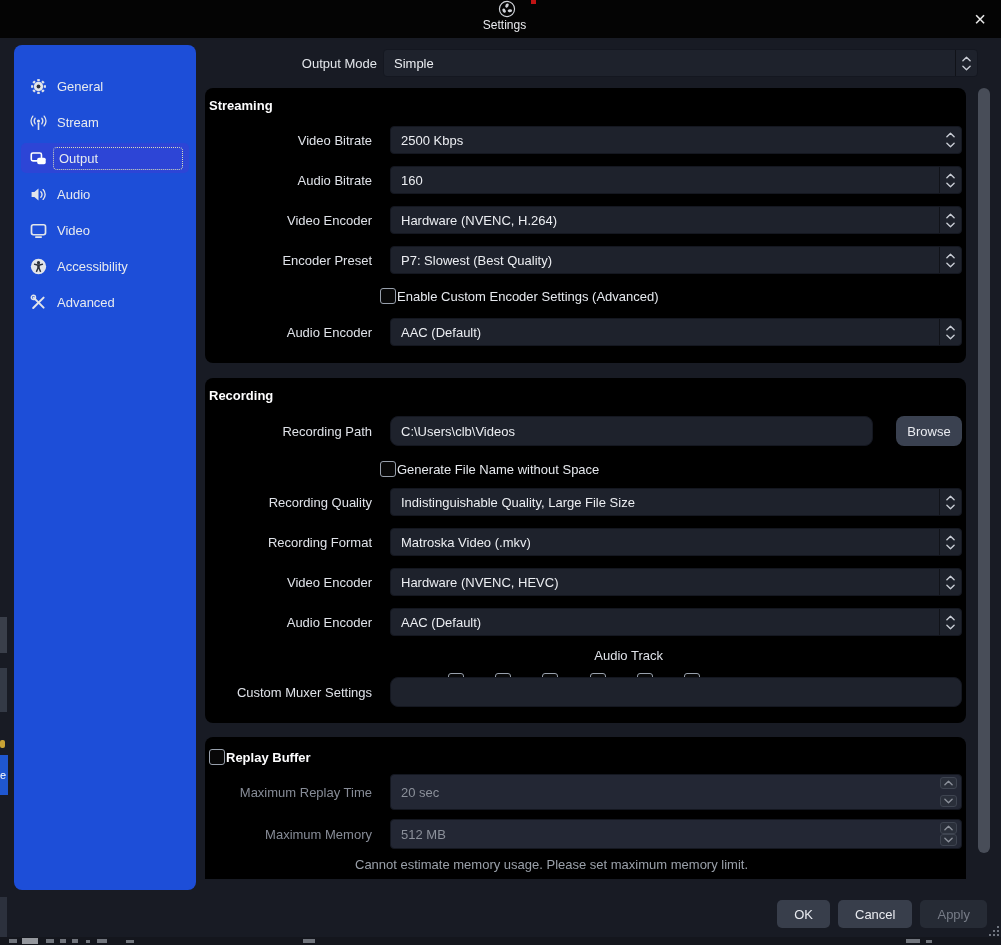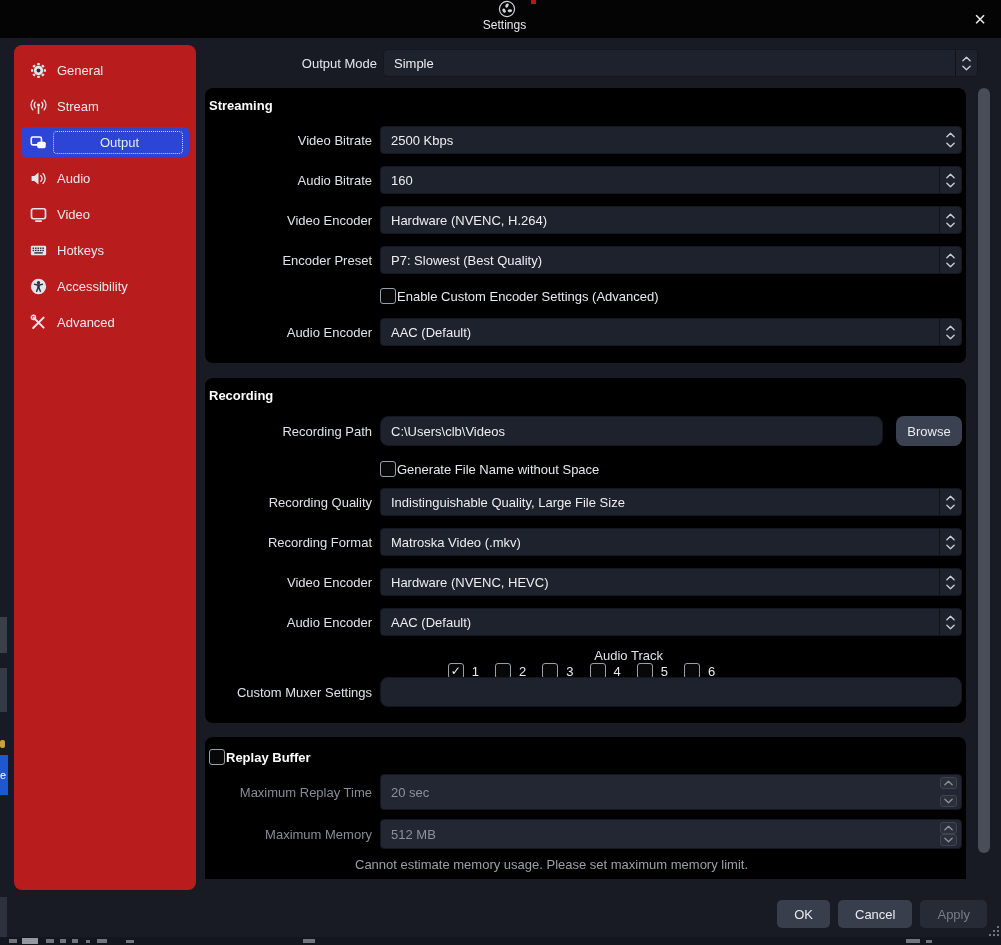--- a/index.html
+++ b/index.html
@@ -18,7 +18,7 @@
   .red-tick{position:absolute;left:531px;top:0;width:5px;height:4px;background:#c01414;z-index:40;}
 
   
-  .sidebar{position:absolute;left:14px;top:45px;width:182px;height:845px;background:#b91c1c;border-radius:8px;padding:10px 7px;box-sizing:border-box;text-align:center;}
+  .sidebar{position:absolute;left:14px;top:45px;width:182px;height:845px;background:#1d4ed8;border-radius:8px;padding:26px 7px;box-sizing:border-box;}
   .side-item{height:30px;margin-bottom:6px;display:flex;align-items:center;gap:10px;padding:0 6px 0 8px;border-radius:5px;color:#e7eaef;font-size:13px;}
   .side-item .ic{width:18px;height:18px;flex:none;display:flex;align-items:center;justify-content:center;}
   .side-item.selected{background:#2d45d6;}

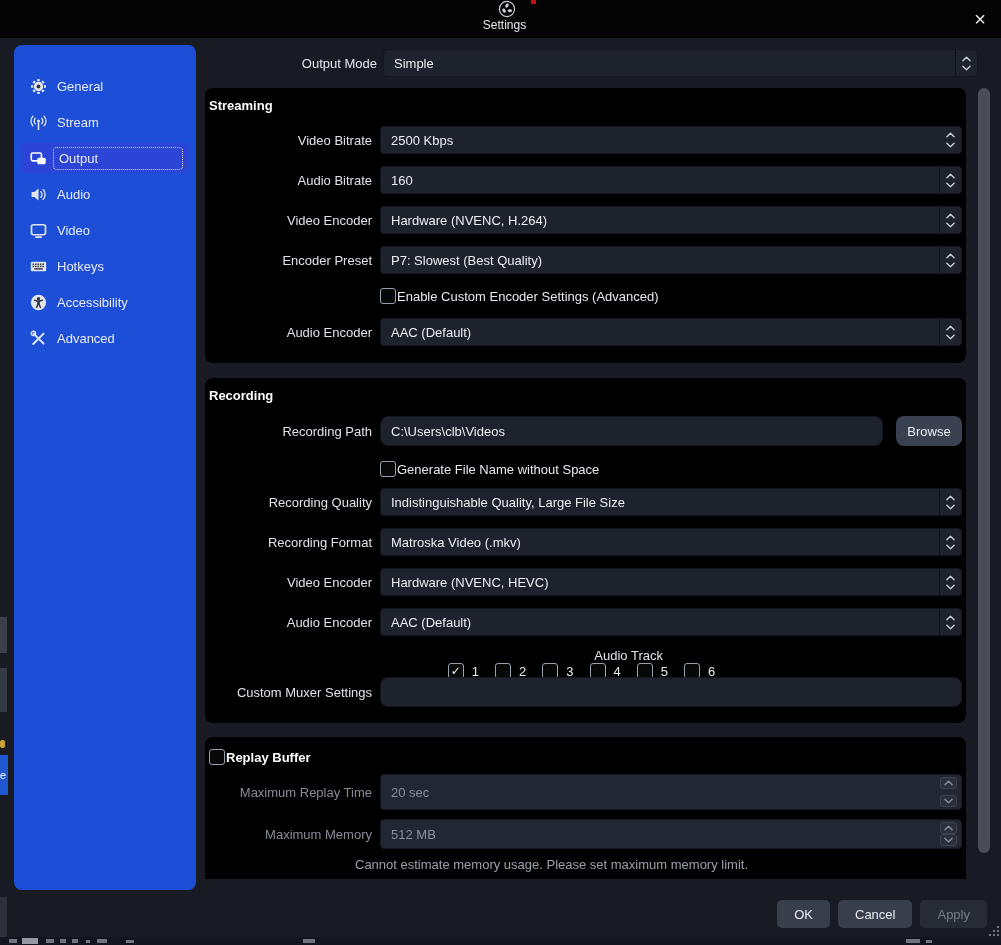--- a/index.html
+++ b/index.html
@@ -29,7 +29,7 @@
   .content{position:absolute;left:205px;top:38px;width:773px;height:841px;overflow:hidden;}
   .panel{position:absolute;left:0;width:761px;background:#000000;border-radius:8px;padding:8px 4px;box-sizing:border-box;}
   .ptitle{font-weight:bold;font-size:13px;color:#fdfdfe;margin:2px 0 13px 0;}
-  .row{display:flex;align-items:center;height:28px;margin-bottom:12px;}
+  .row{display:flex;align-items:center;height:28px;margin-bottom:12px;gap:10px;}
   .row .lbl{width:163px;text-align:right;margin-right:8px;color:#dfe2e8;font-size:13px;flex:none;white-space:nowrap;}
   .field{flex:1;position:relative;height:28px;background:#1e222c;border:1px solid #141720;border-radius:4px;display:flex;align-items:center;padding:0 28px 0 10px;color:#eceef2;font-size:13px;box-sizing:border-box;white-space:nowrap;overflow:hidden;}
   .btnzone{position:absolute;right:0;top:0;bottom:0;width:21px;display:flex;flex-direction:column;align-items:center;}

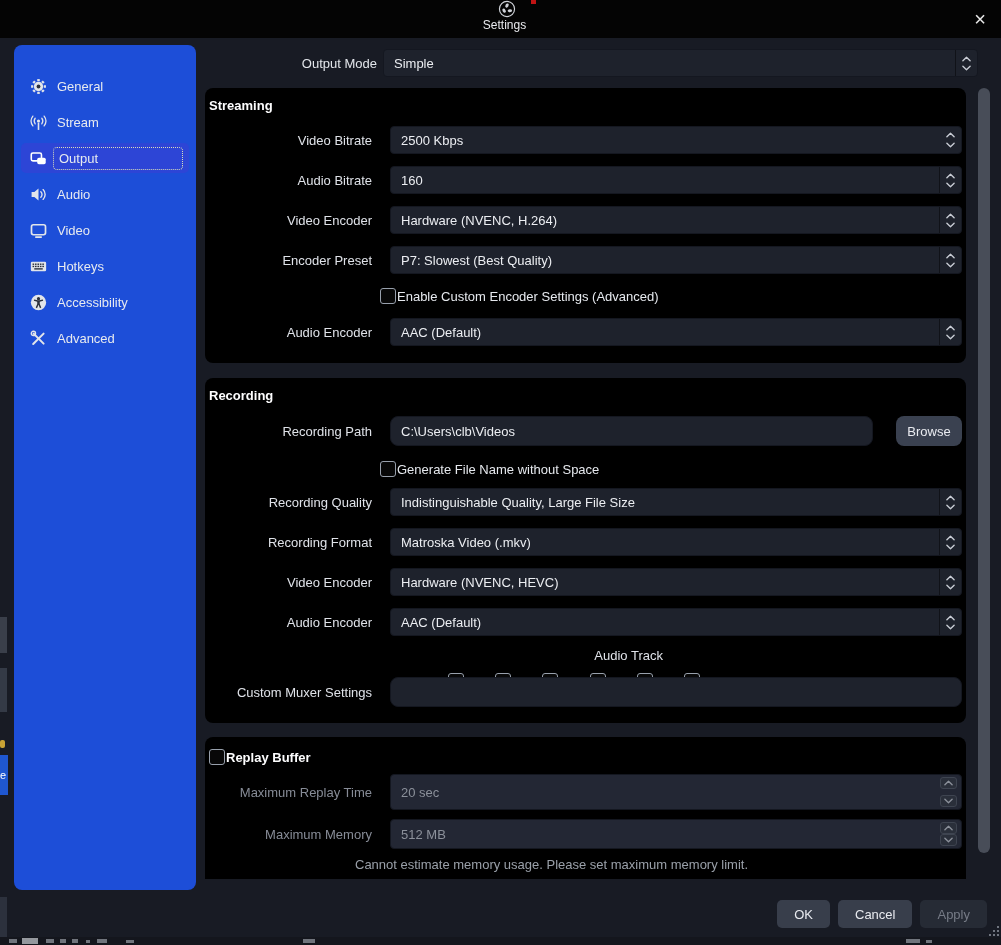--- a/index.html
+++ b/index.html
@@ -159,27 +159,6 @@
     <div class="side-item">
       <span class="ic">
         <svg viewBox="0 0 16 16" width="17" height="17">
-            <rect x="0.8" y="3.6" width="14.4" height="8.8" rx="1.2" fill="#e2e5ea"></rect>
-            <g fill="#2b303c">
-              <rect x="2.4" y="5.2" width="1.5" height="1.3"></rect>
-              <rect x="4.7" y="5.2" width="1.5" height="1.3"></rect>
-              <rect x="7" y="5.2" width="1.5" height="1.3"></rect>
-              <rect x="9.3" y="5.2" width="1.5" height="1.3"></rect>
-              <rect x="11.6" y="5.2" width="1.5" height="1.3"></rect>
-              <rect x="2.4" y="7.3" width="1.5" height="1.3"></rect>
-              <rect x="4.7" y="7.3" width="1.5" height="1.3"></rect>
-              <rect x="7" y="7.3" width="1.5" height="1.3"></rect>
-              <rect x="9.3" y="7.3" width="1.5" height="1.3"></rect>
-              <rect x="11.6" y="7.3" width="1.5" height="1.3"></rect>
-              <rect x="4" y="9.6" width="8" height="1.3"></rect>
-            </g>
-          </svg>
-      </span>
-      <span class="lbl">Hotkeys</span>
-    </div>
-    <div class="side-item">
-      <span class="ic">
-        <svg viewBox="0 0 16 16" width="17" height="17">
             <circle cx="8" cy="8" r="7.2" fill="#e2e5ea"></circle>
             <circle cx="8" cy="4.4" r="1.5" fill="#2b303c"></circle>
             <path d="M3.6 6.4l3.2.8v2.2l-1.4 3.4 1.2.5L8 10.2l1.4 3.1 1.2-.5-1.4-3.4V7.2l3.2-.8-.3-1.2-3.5.7h-1.2l-3.5-.7z" fill="#2b303c"></path>

